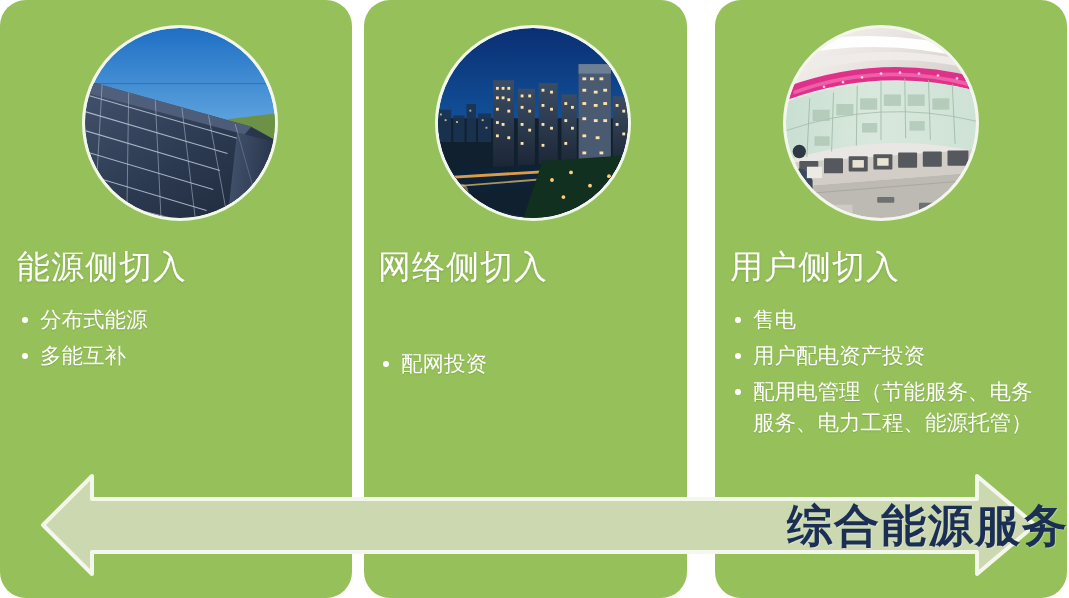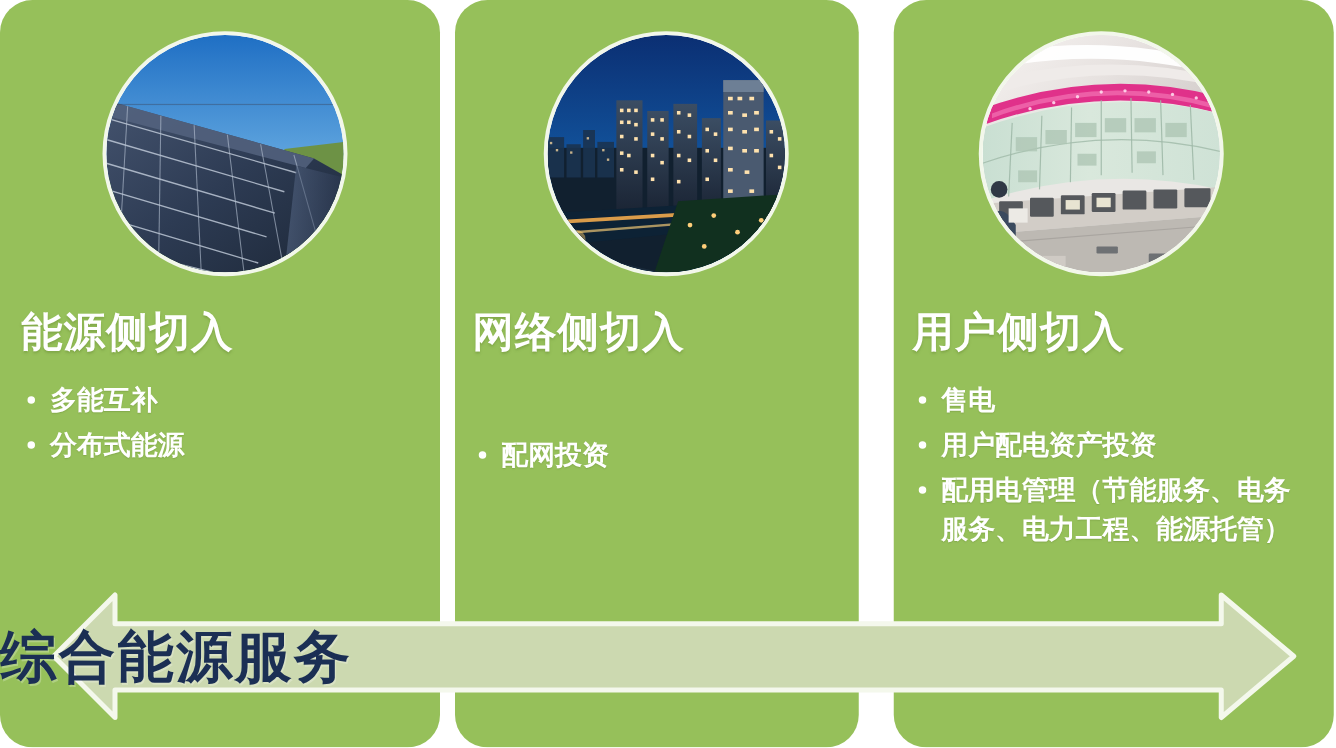--- a/index.html
+++ b/index.html
@@ -17,7 +17,6 @@
     background:#96c05a;
     border-radius:26px;
     overflow:hidden;
-    font-weight:bold;
   }
   #panel-0{left:0px;width:352px;}
   #panel-1{left:364px;width:323px;}

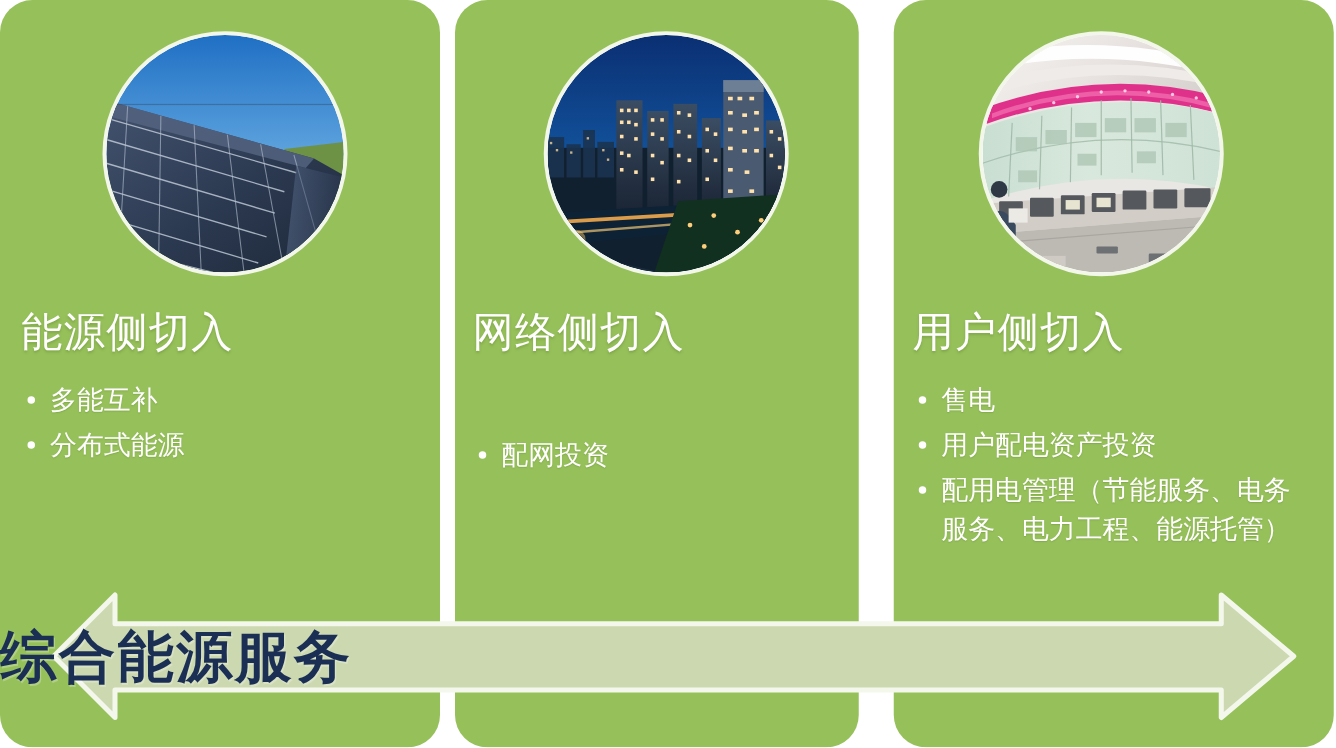--- a/index.html
+++ b/index.html
@@ -147,8 +147,8 @@
     </div>
     <div class="panel-title">能源侧切入</div>
     <ul class="bullets">
+      <li>分布式能源</li>
       <li>多能互补</li>
-      <li>分布式能源</li>
     </ul>
   </div>
 

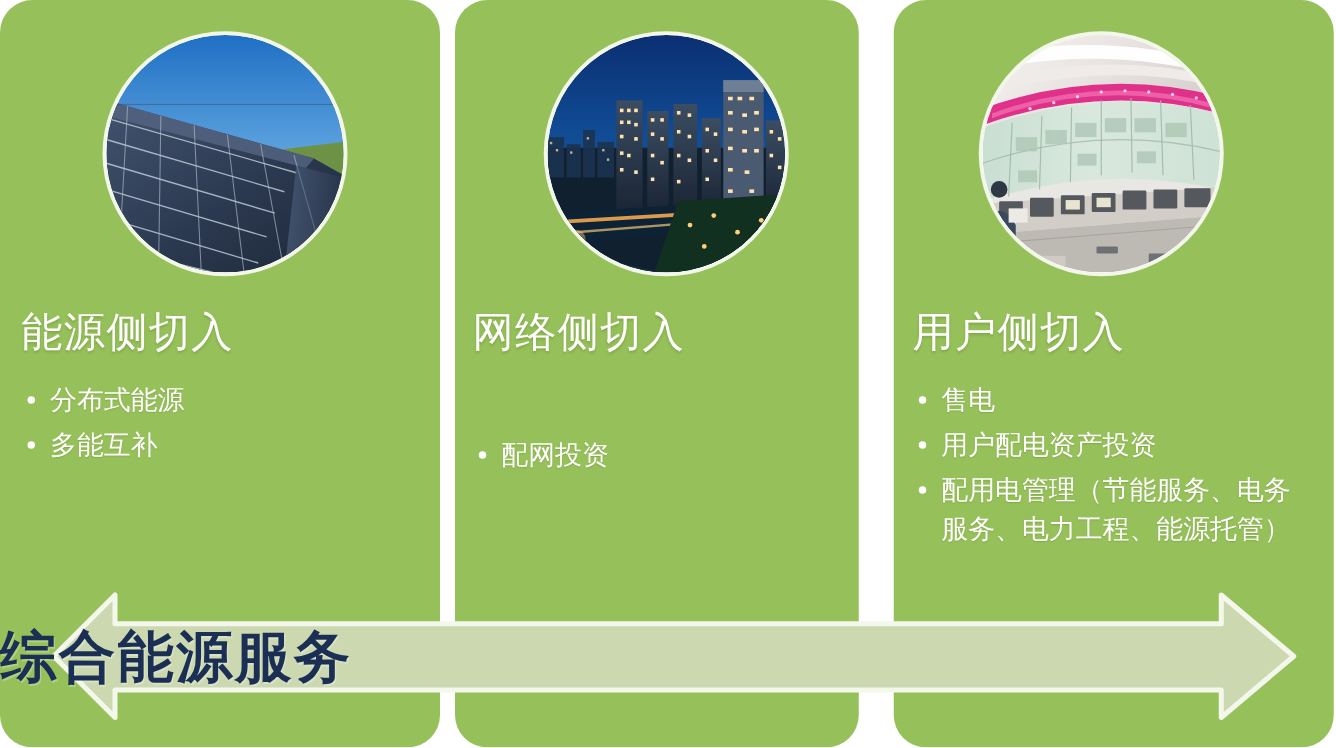--- a/index.html
+++ b/index.html
@@ -82,7 +82,7 @@
     position:absolute;
     left:0;width:1069px;
     top:500px;
-    text-align:left;
+    text-align:right;
     font-size:45px;
     font-weight:bold;
     color:#1b2f54;

